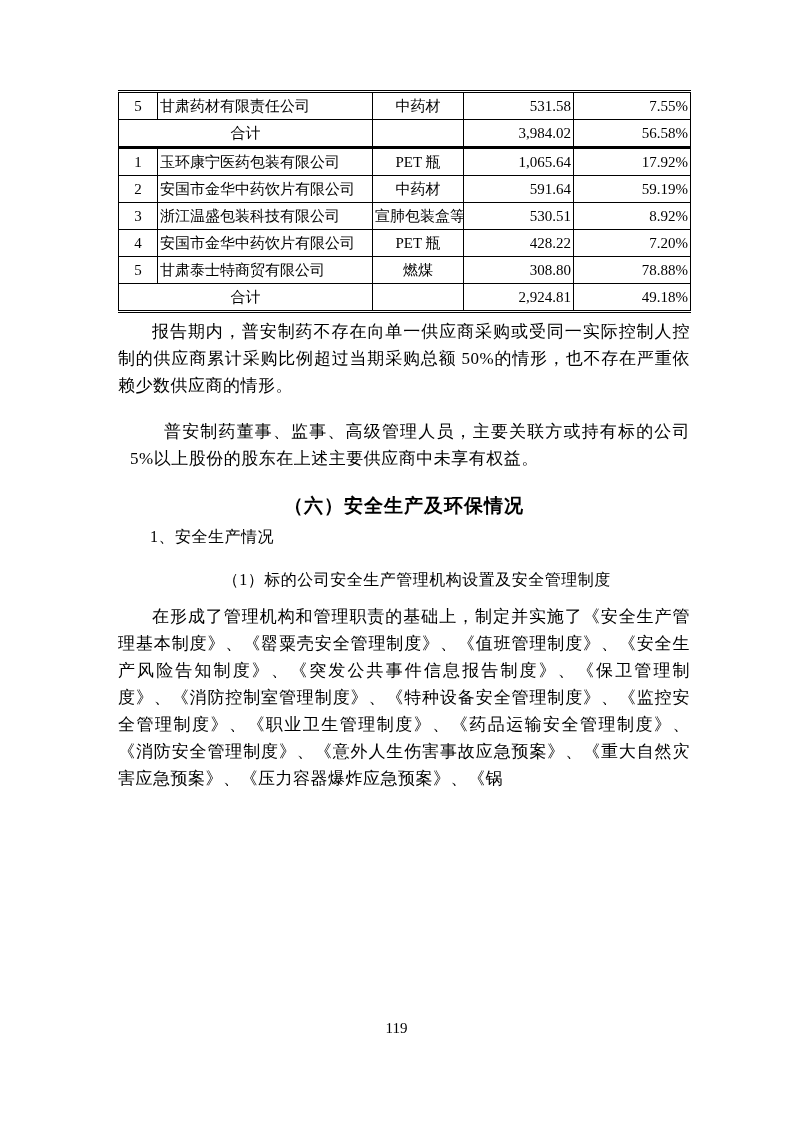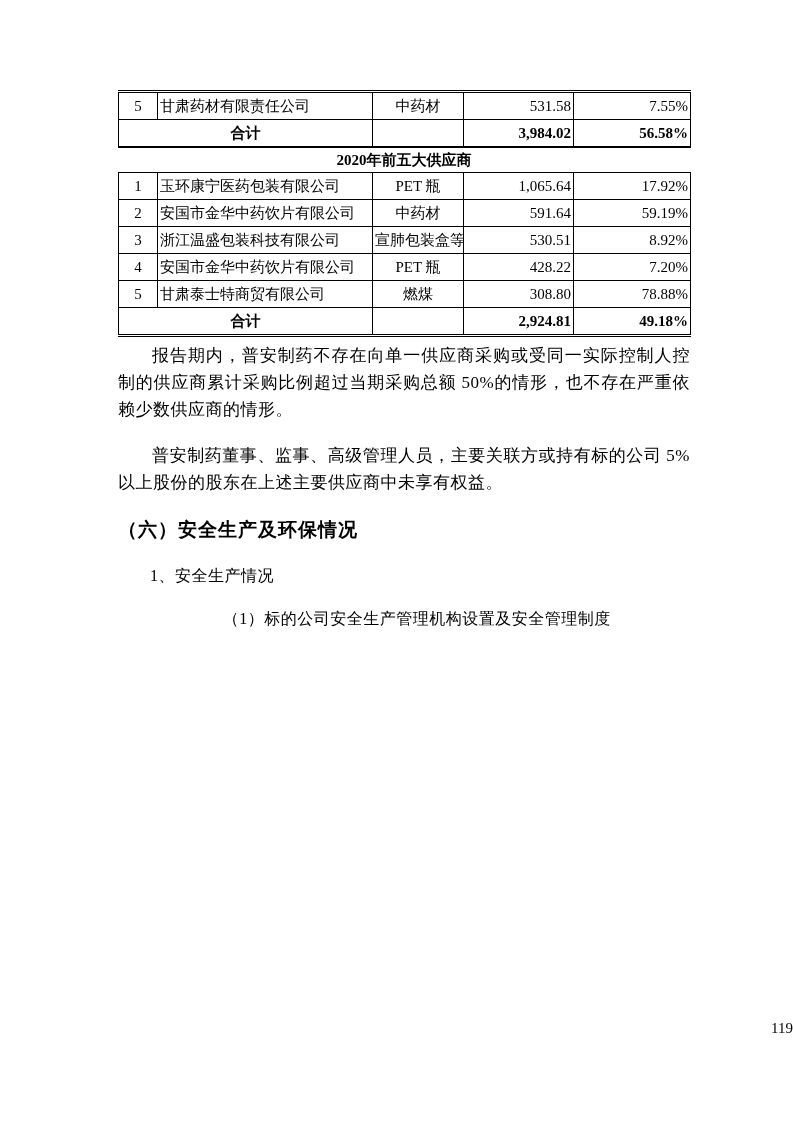--- a/index.html
+++ b/index.html
@@ -39,7 +39,7 @@
   td.c-prod{text-align:center;}
   td.c-amt{text-align:right;padding-right:7px;}
   td.c-pct{text-align:right;padding-right:7px;}
-  tr.total-row td{font-weight:bold;}
+  tr.total-row td{font-weight:normal;}
   td.c-total{text-align:center;font-weight:bold;}
   .tbl-caption{
     width:572px;

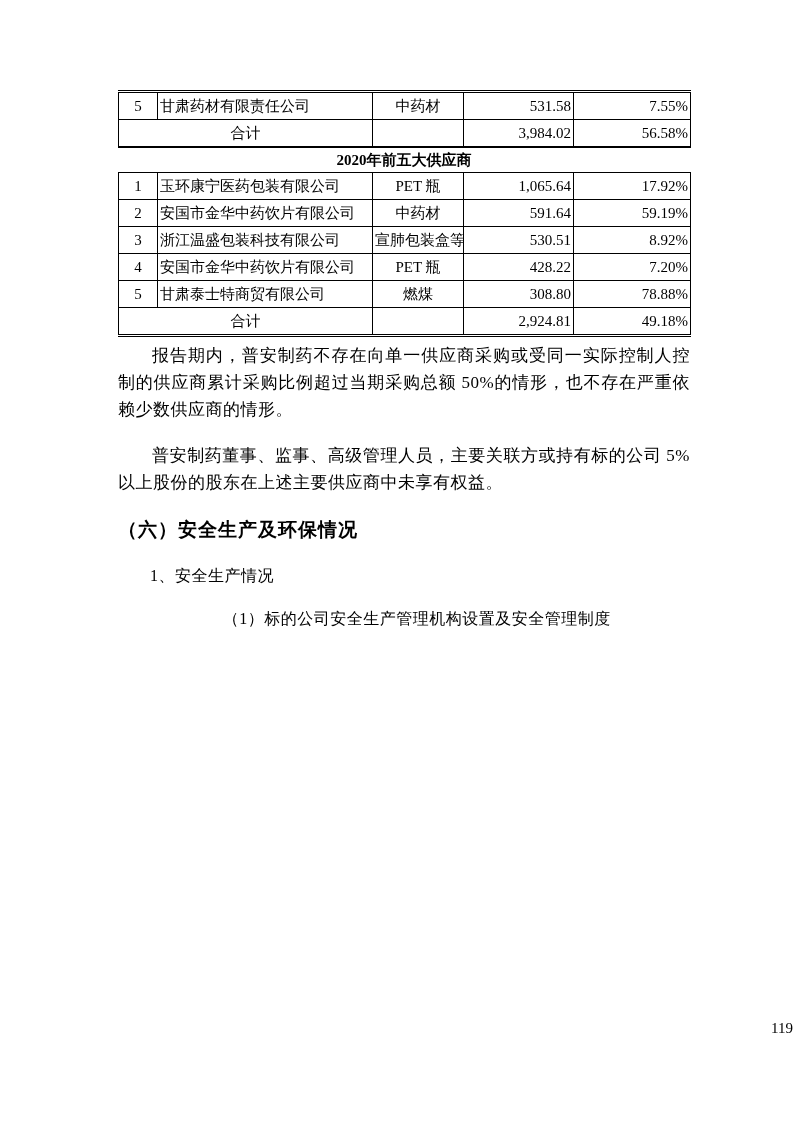--- a/index.html
+++ b/index.html
@@ -116,7 +116,6 @@
       </tbody>
     </table>
 
-    <div class="tbl-caption">2020年前五大供应商</div>
 
     <table class="tbl tbl-2020">
       <colgroup>

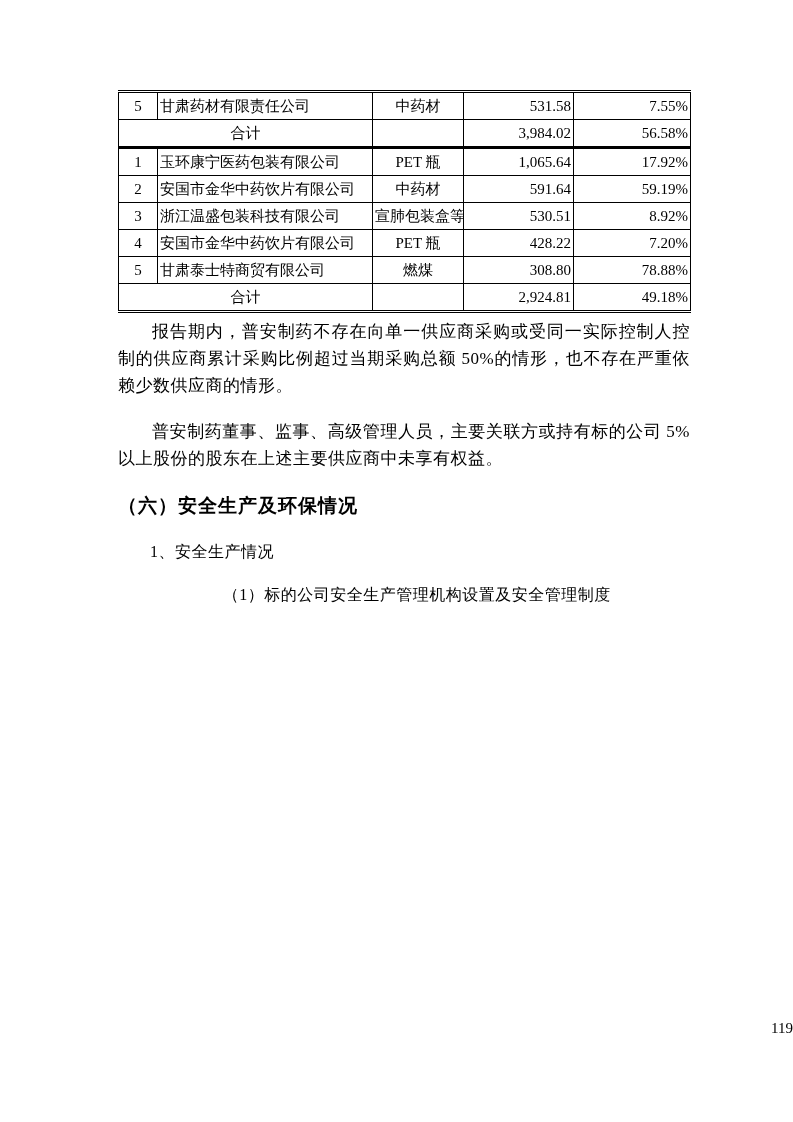--- a/index.html
+++ b/index.html
@@ -59,7 +59,7 @@
     letter-spacing:0.5px;
   }
   p.p1{margin-top:5px;}
-  p.p2{margin-top:19px;}
+  p.p2{margin-top:19px;margin-left:12px;}
   p.p3{margin-top:15px;}
   p.p4{margin-top:10px;}
   h2.sec{

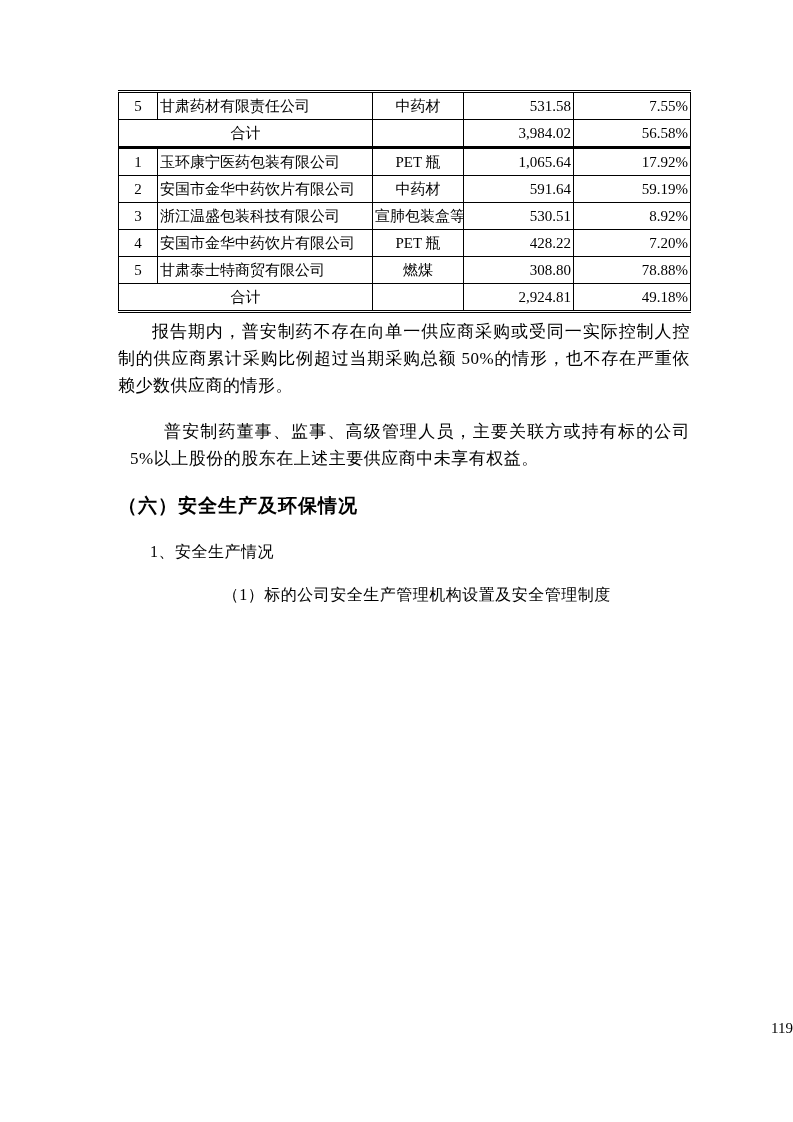--- a/index.html
+++ b/index.html
@@ -69,6 +69,7 @@
     font-size:19px;
     line-height:28px;
     letter-spacing:1px;
+    text-align:center;
   }
   .subhead{
     font-size:16px;

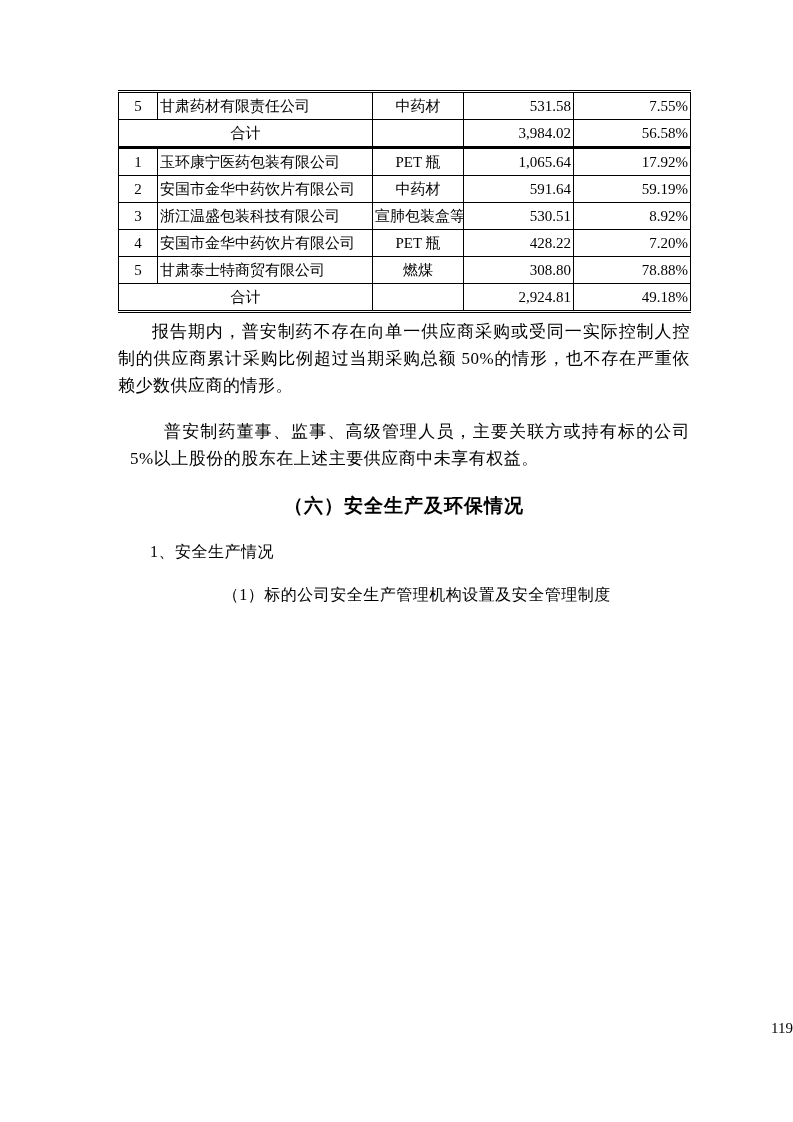--- a/index.html
+++ b/index.html
@@ -76,7 +76,7 @@
     line-height:27px;
     letter-spacing:0.5px;
   }
-  .sub1{margin-top:18px;text-indent:2em;}
+  .sub1{margin-top:3px;text-indent:2em;}
   .sub2{margin-top:16px;text-indent:1.6em;text-align:center;}
   .pageno{
     position:absolute;

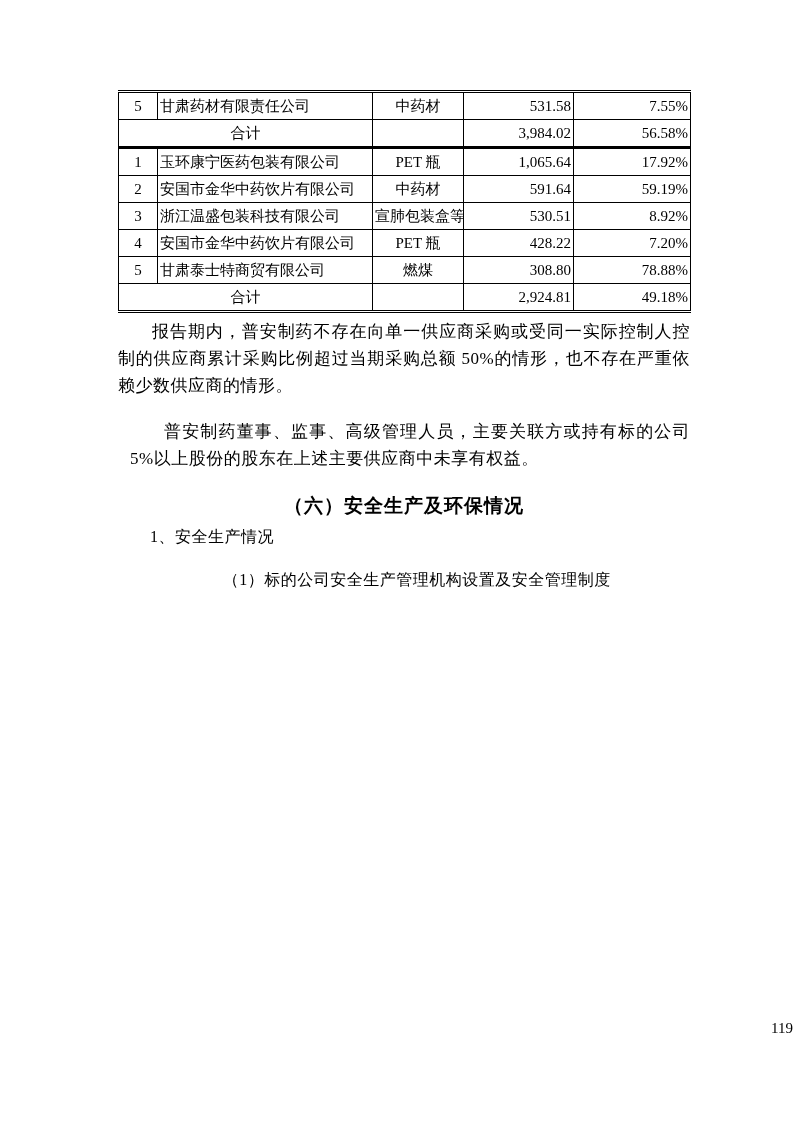--- a/index.html
+++ b/index.html
@@ -179,6 +179,7 @@
     <div class="subhead sub1">1、安全生产情况</div>
     <div class="subhead sub2">（1）标的公司安全生产管理机构设置及安全管理制度</div>
 
+    <p class="body p4">在形成了管理机构和管理职责的基础上，制定并实施了《安全生产管理基本制度》、《罂粟壳安全管理制度》、《值班管理制度》、《安全生产风险告知制度》、《突发公共事件信息报告制度》、《保卫管理制度》、《消防控制室管理制度》、《特种设备安全管理制度》、《监控安全管理制度》、《职业卫生管理制度》、《药品运输安全管理制度》、《消防安全管理制度》、《意外人生伤害事故应急预案》、《重大自然灾害应急预案》、《压力容器爆炸应急预案》、《锅</p>
 
   </div>
 

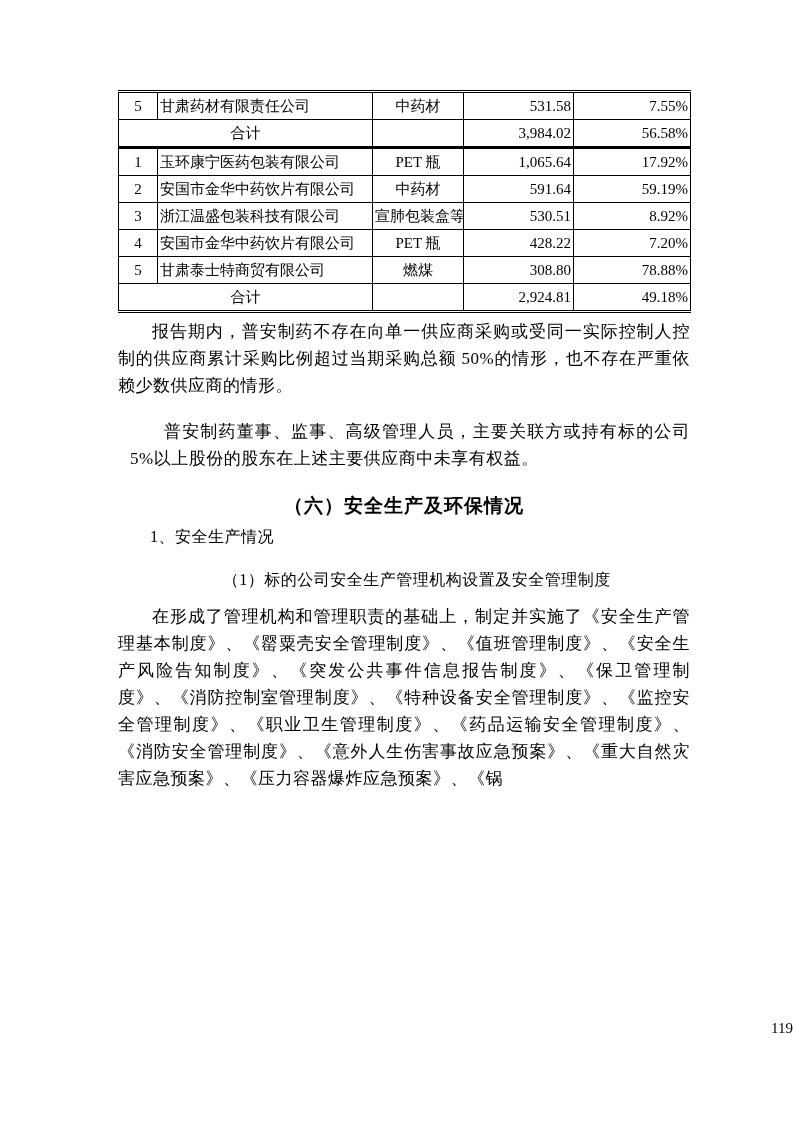--- a/index.html
+++ b/index.html
@@ -82,7 +82,7 @@
     position:absolute;
     top:1020px;left:0;
     width:793px;
-    text-align:right;
+    text-align:center;
     font-size:15px;
   }
 </style>

